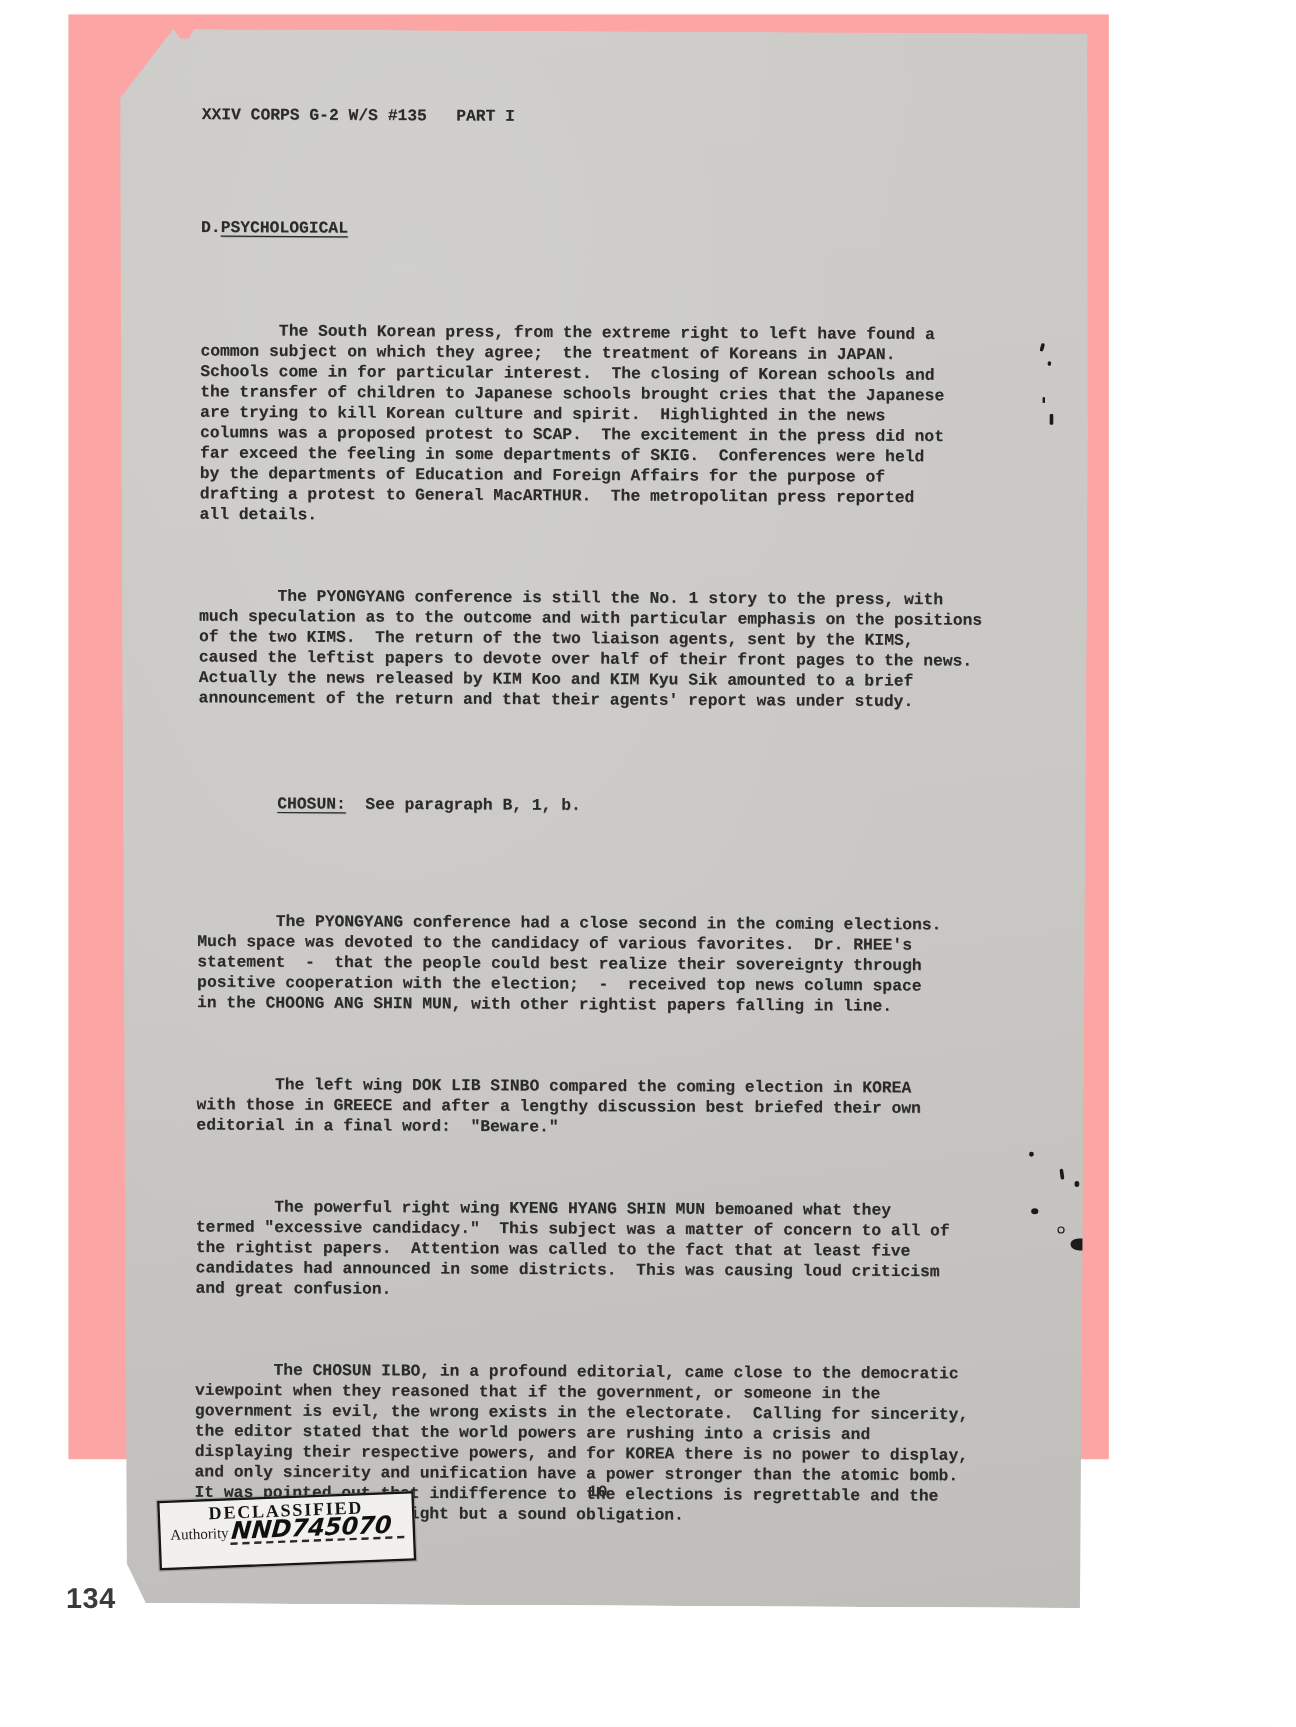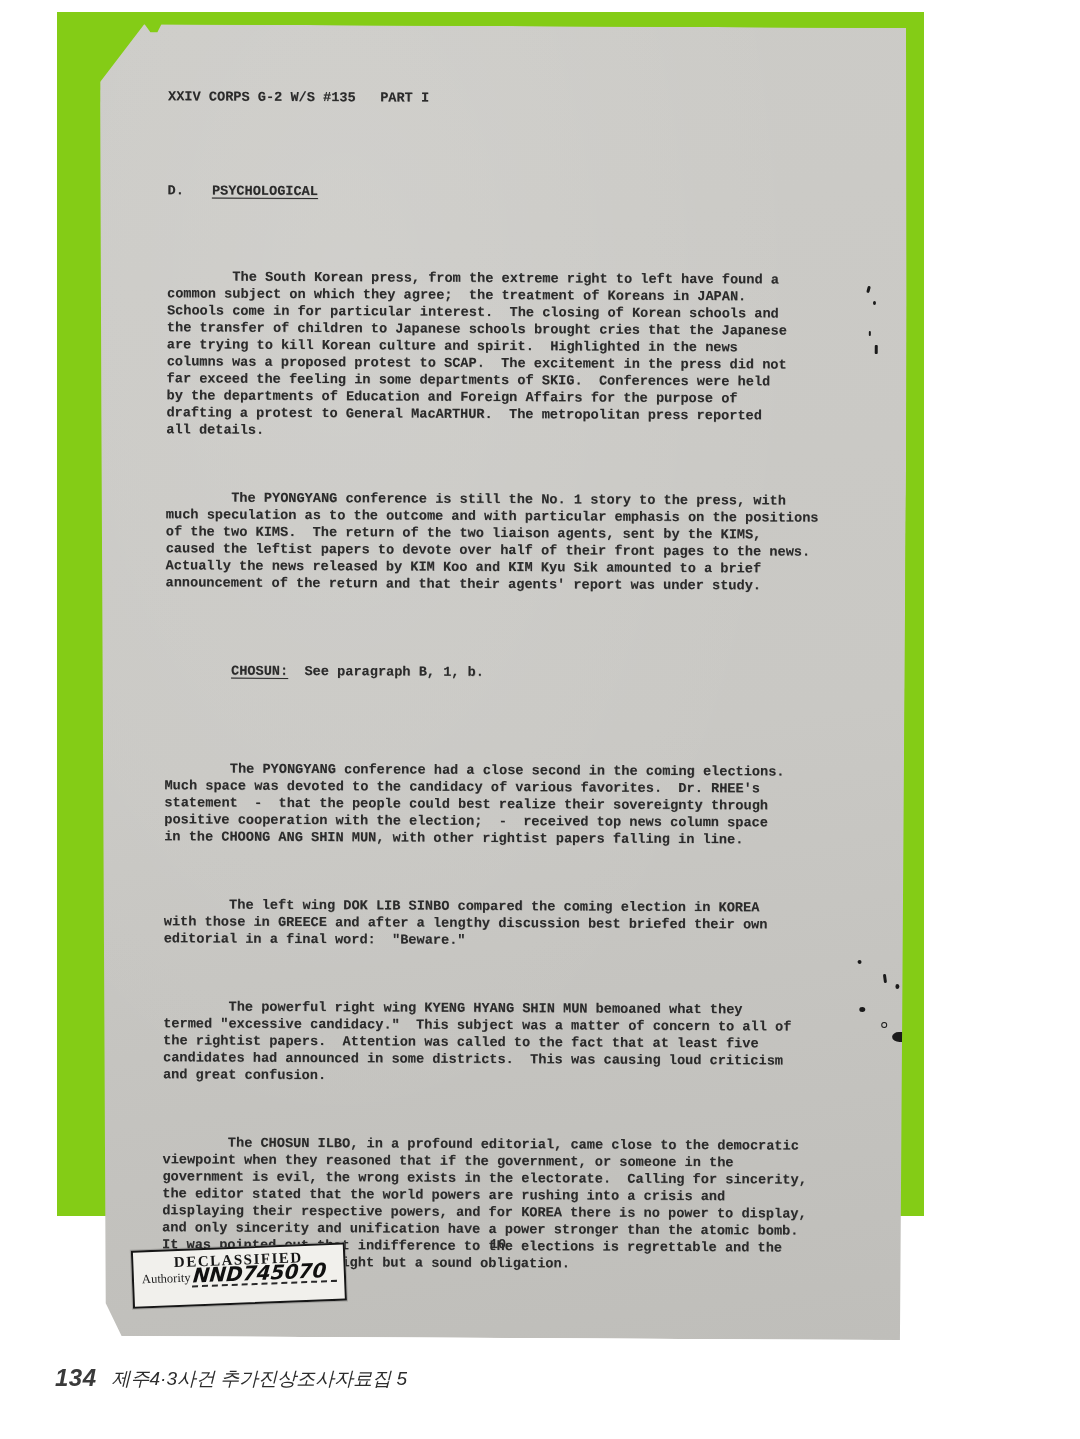--- a/index.html
+++ b/index.html
@@ -8,7 +8,7 @@
 
   .scan-frame {
     position:absolute; left:57px; top:12px; width:867px; height:1204px;
-    background:#84cc16;
+    background:#fca5a5;
   }
 
   .page {

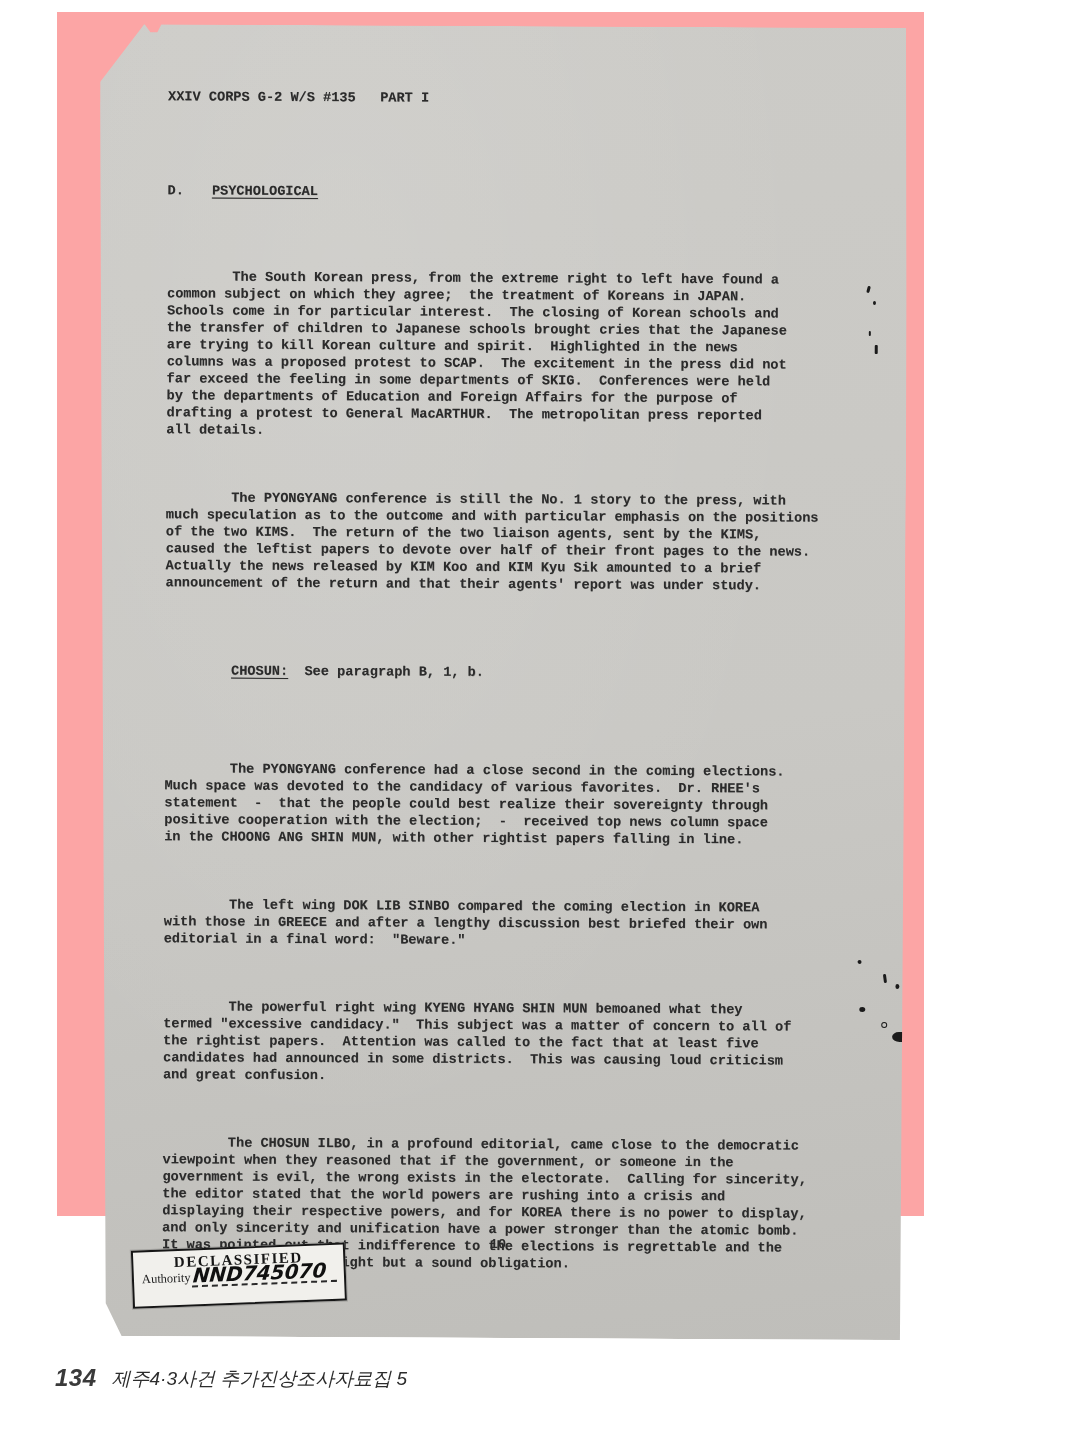--- a/index.html
+++ b/index.html
@@ -31,7 +31,7 @@
   .doc-header { margin-bottom:26px; }
 
   .section-heading { margin-bottom:18px; }
-  .sec-title { margin-left:28px; text-decoration:underline; text-underline-offset:3px; }
+  .sec-title { margin-left:0; text-decoration:underline; text-underline-offset:3px; }
 
   .para { margin-bottom:17px; }
 

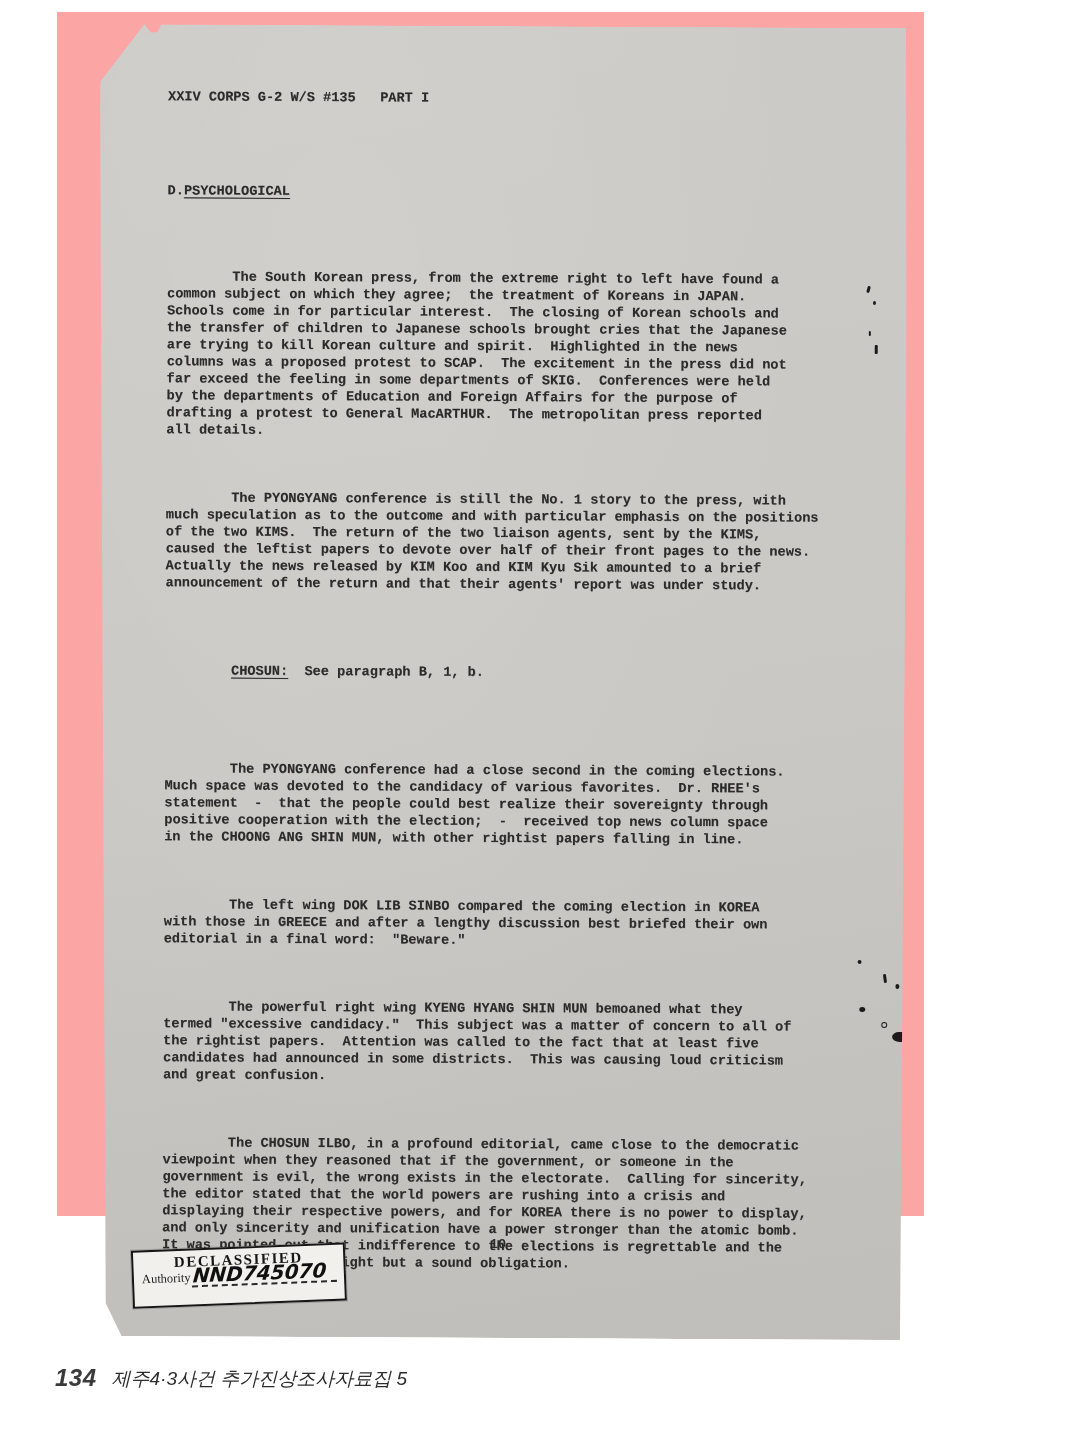--- a/index.html
+++ b/index.html
@@ -79,8 +79,8 @@
   .s10 { left:797px; top:1004px; width:15px; height:10px; border-radius:45% 30% 40% 50%; }
 
   .book-footer {
-    position:absolute; left:55px; top:1364px;
-    display:flex; align-items:flex-end;font-style:italic;
+    position:absolute; left:55px; top:1319px;
+    display:flex; align-items:flex-start;
   }
   .footer-num { font-size:24px; font-weight:bold; color:#3a3a3a; letter-spacing:0.5px; }
   .footer-title { font-size:19px; color:#2c2c2c; margin-left:15px; font-family:"Liberation Sans","DejaVu Sans",sans-serif; }

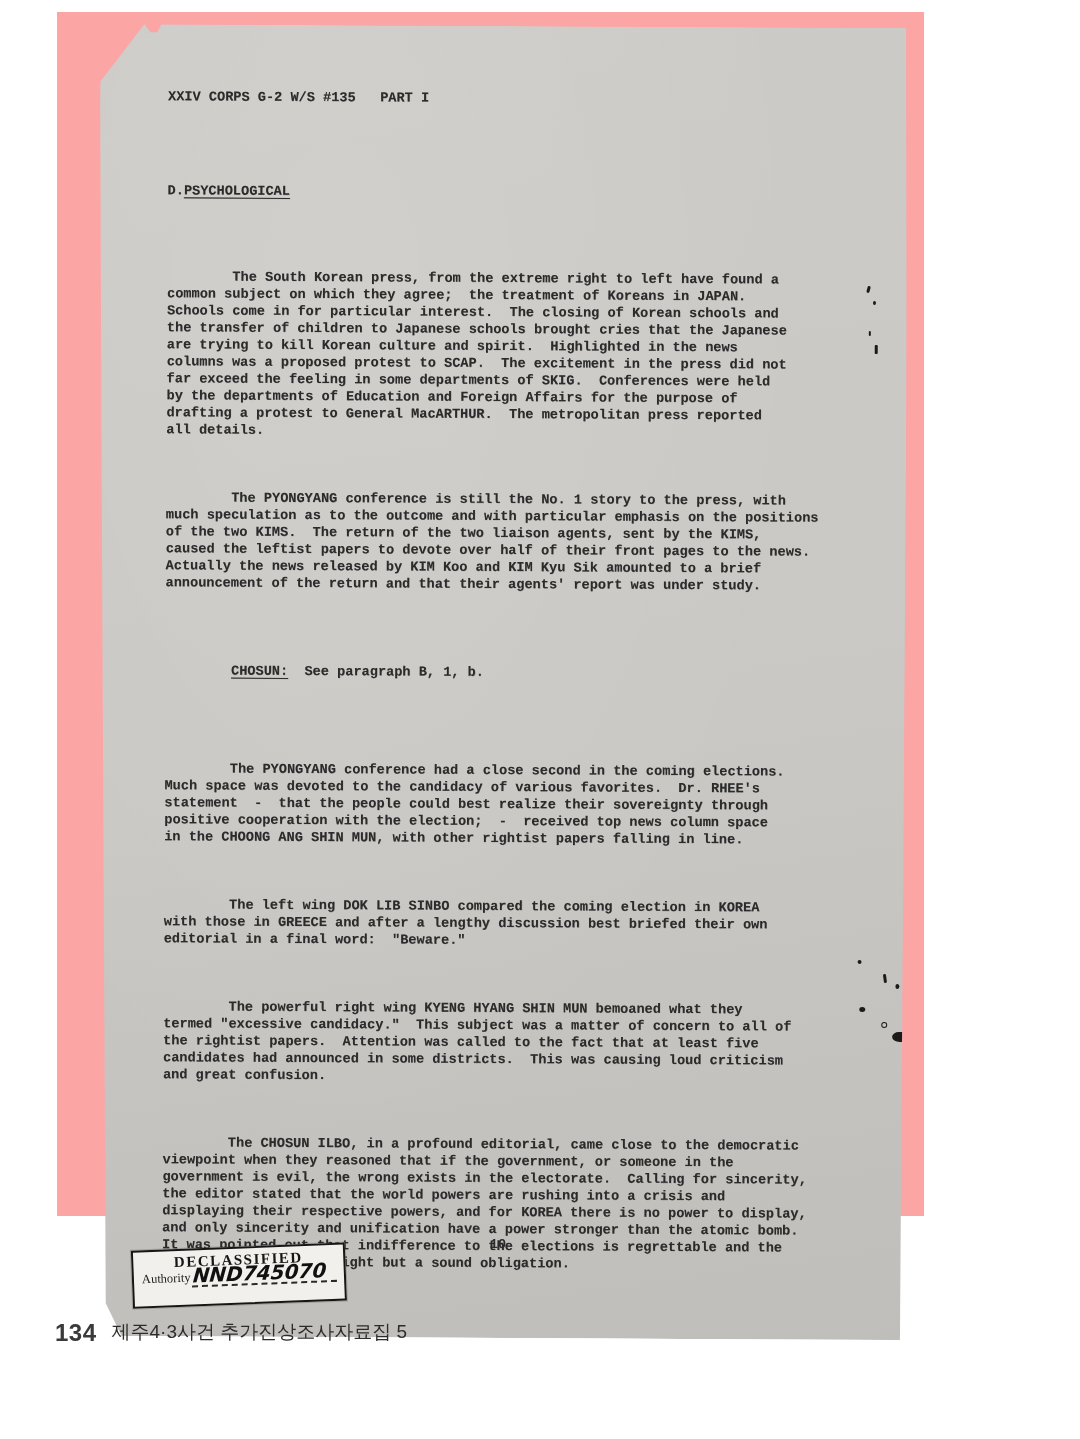--- a/index.html
+++ b/index.html
@@ -163,7 +163,6 @@
 
 <div class="book-footer">
   <span class="footer-num">134</span>
-  <span class="footer-title">제주4·3사건 추가진상조사자료집 5</span>
 </div>
 
 </body></html>

